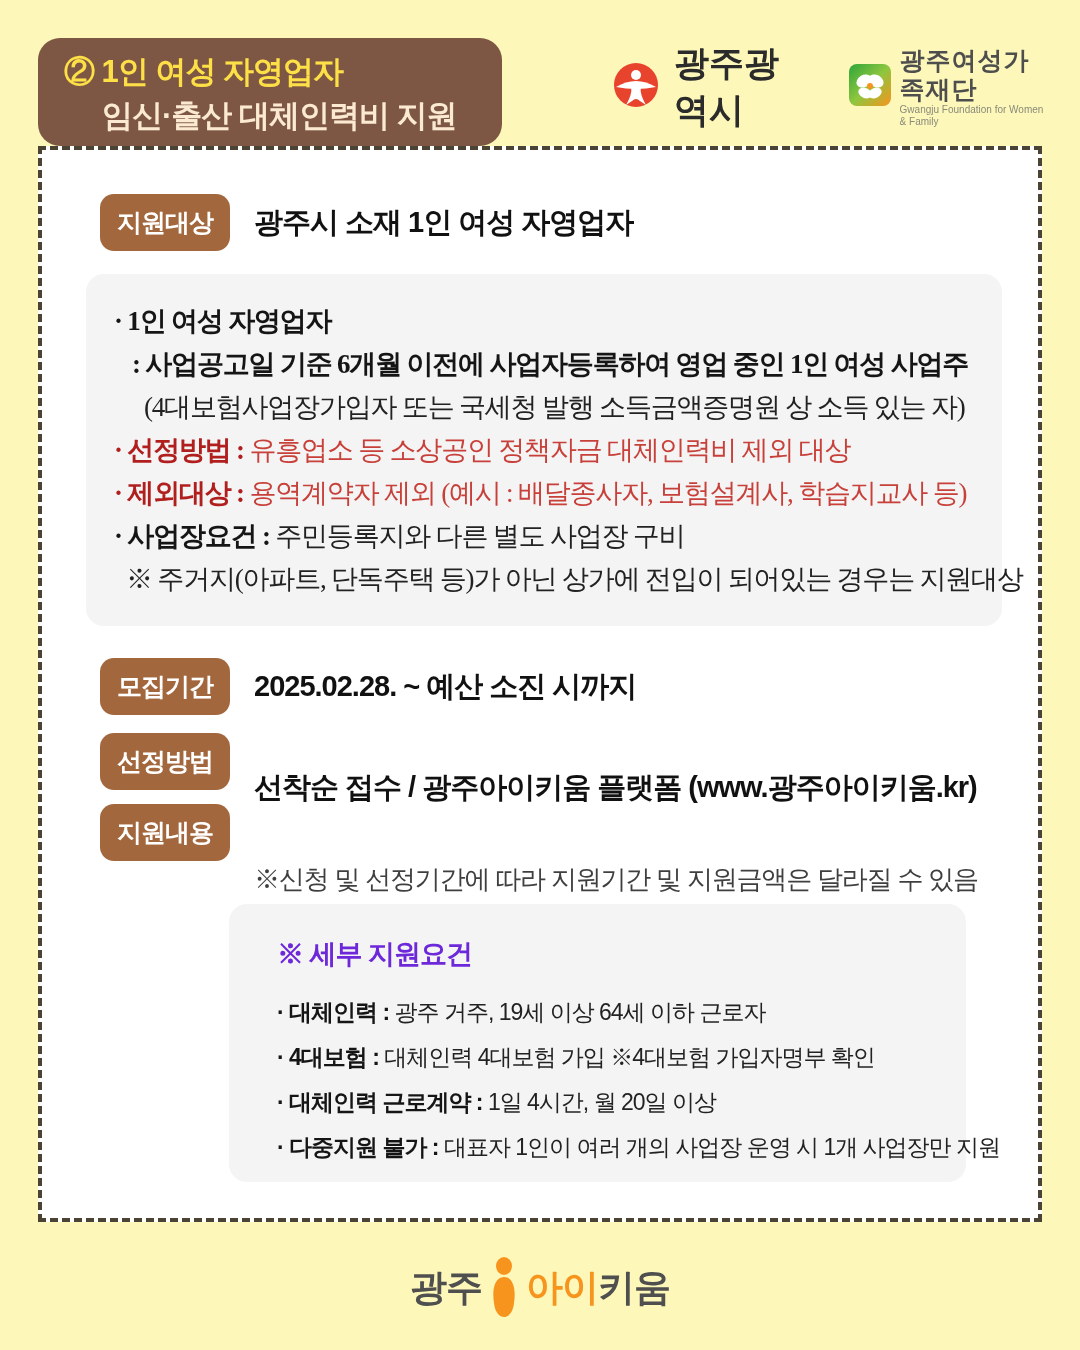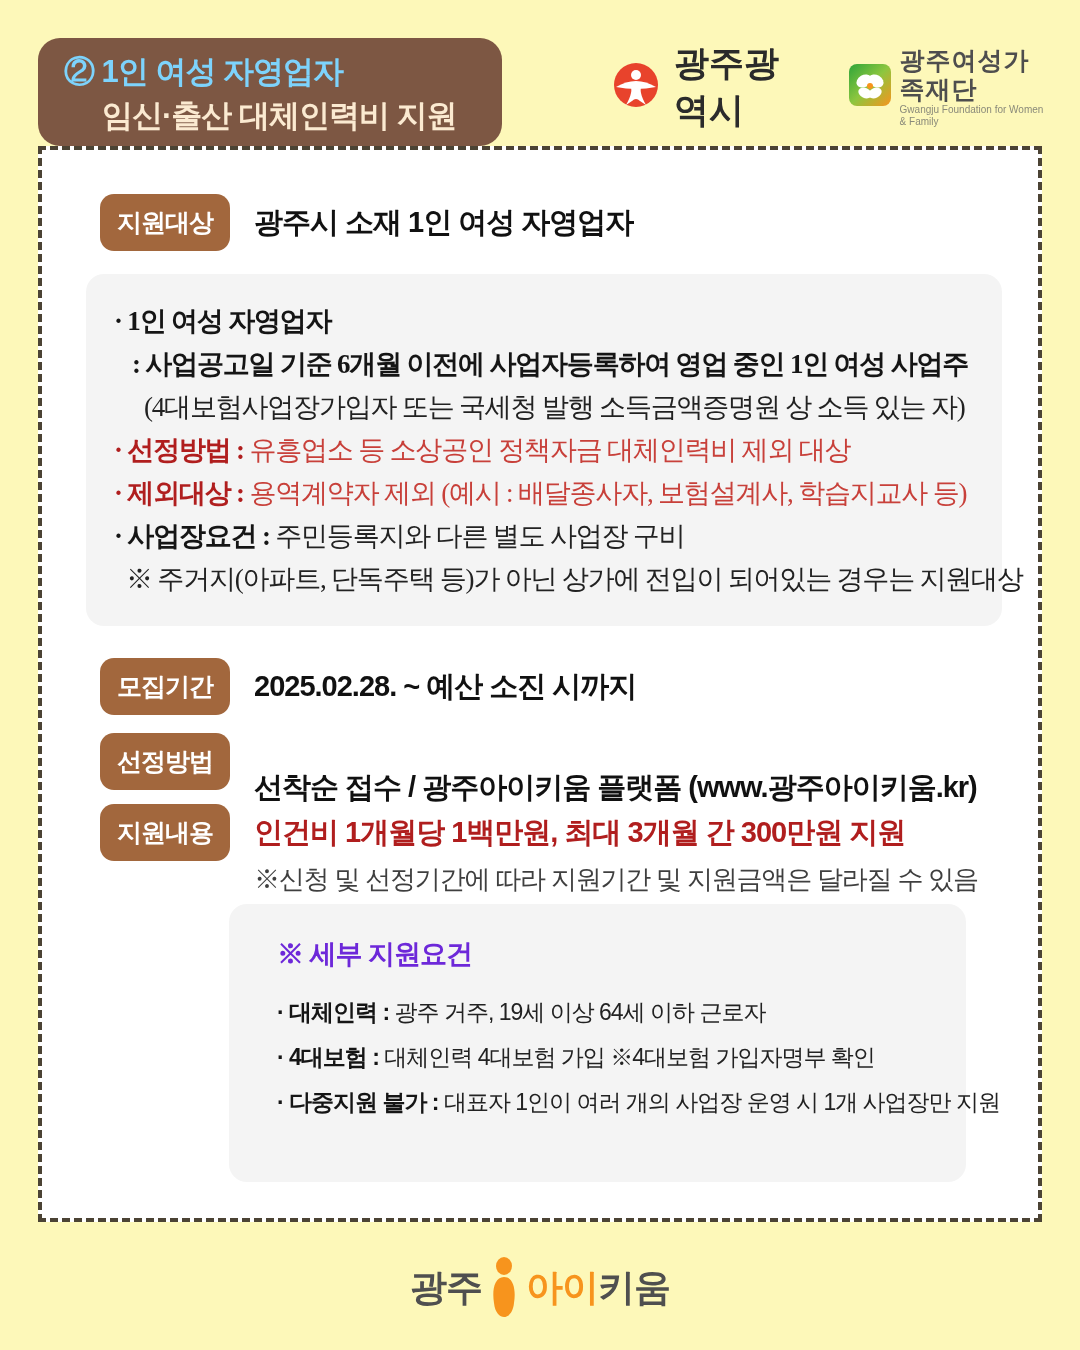--- a/index.html
+++ b/index.html
@@ -23,7 +23,7 @@
     font-size: 31px;
     letter-spacing: -1px;
   }
-  .header-line1 { color: #7dd3fc; }
+  .header-line1 { color: #fde047; }
   .header-line2 { color: #fbead1; padding-left: 38px; }
 
   

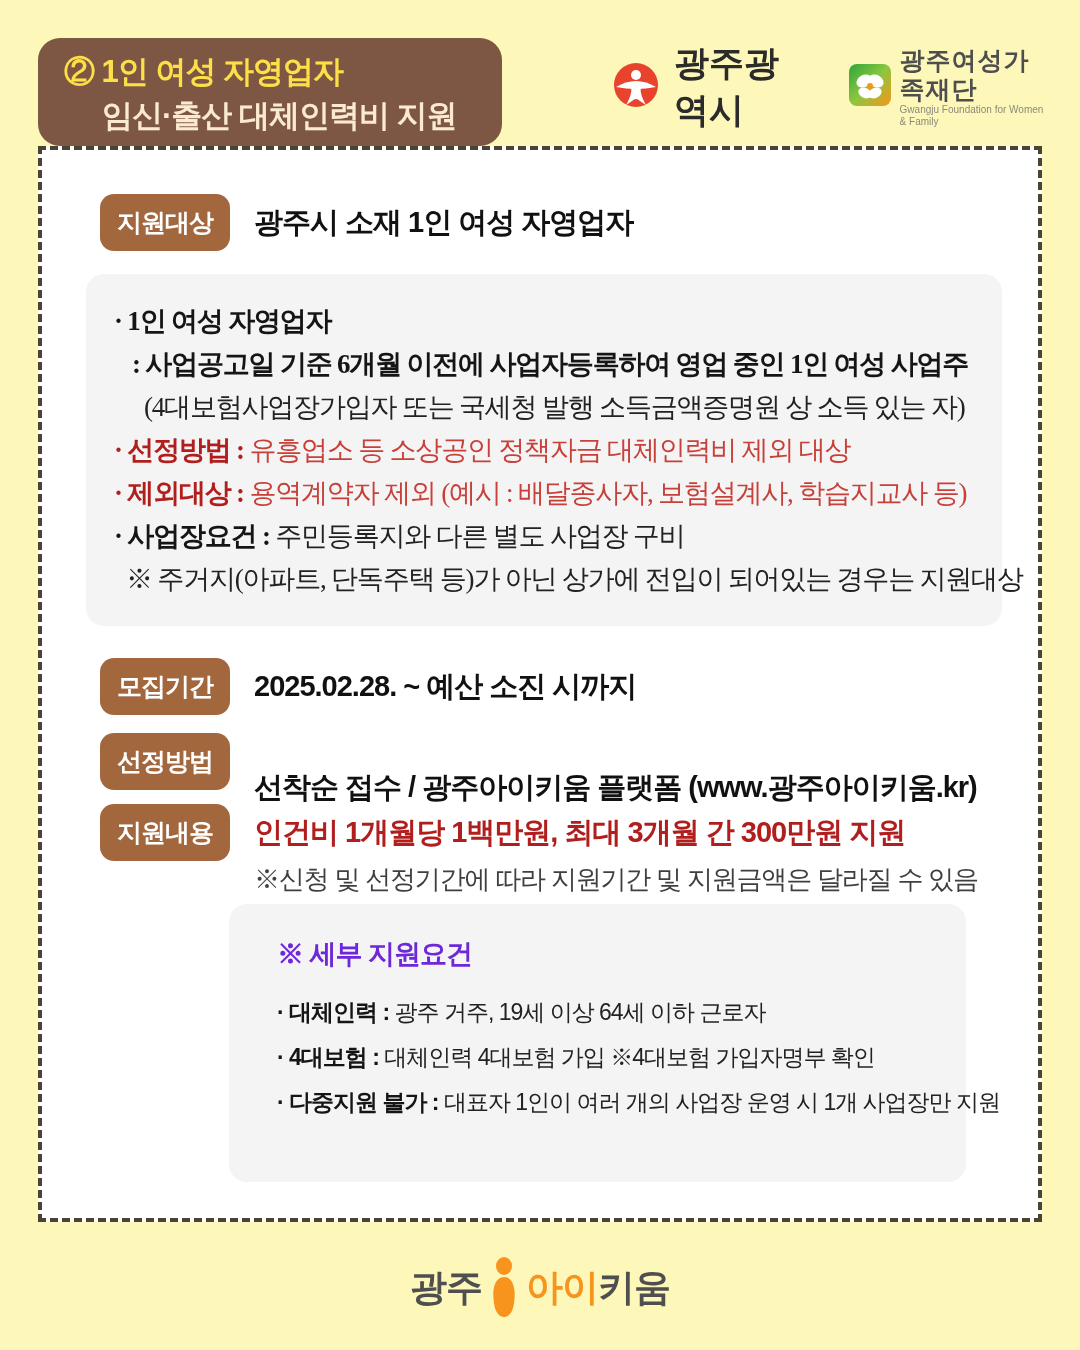--- a/index.html
+++ b/index.html
@@ -183,7 +183,6 @@
   <div class="sec-value" style="top:609px;text-align:right;">선착순 접수  / 광주아이키움 플랫폼 (www.광주아이키움.kr)</div>
 
   <div class="sec-badge" style="top:654px;">지원내용</div>
-  <div class="sec-value content-red" style="top:654px;">인건비 1개월당 1백만원, 최대 3개월 간 300만원 지원</div>
   <div class="content-note">※신청 및 선정기간에 따라 지원기간 및 지원금액은 달라질 수 있음</div>
 
   <div class="abs graybox2">

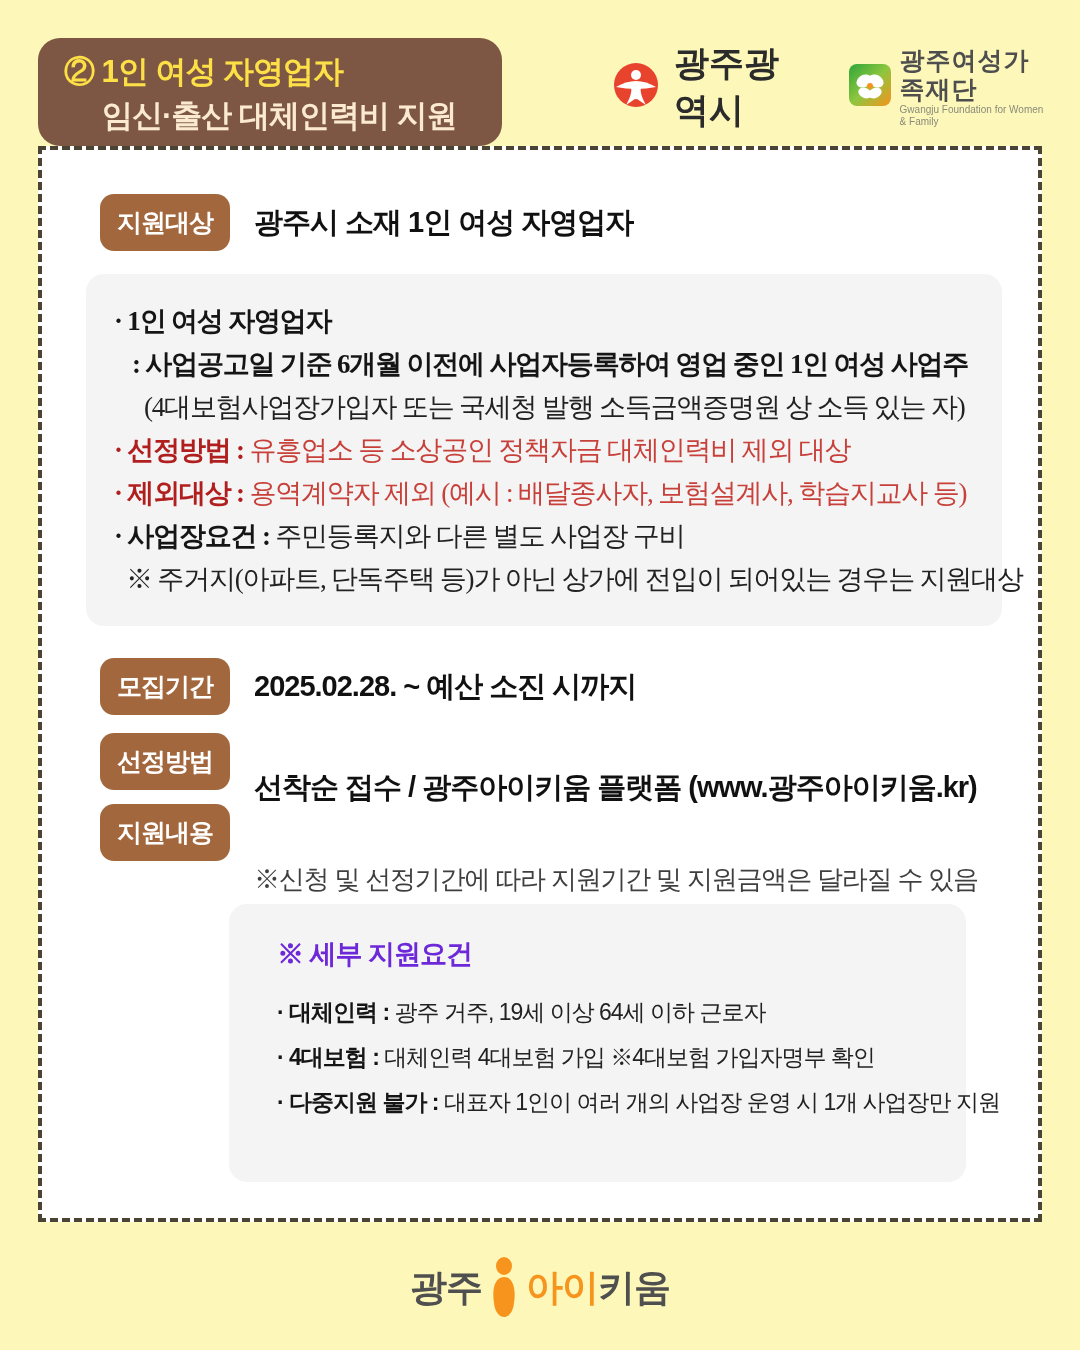--- a/index.html
+++ b/index.html
@@ -189,6 +189,7 @@
     <div class="heading">※ 세부 지원요건</div>
     <div class="item"><span class="b">· 대체인력 : </span><span>광주 거주, 19세 이상 64세 이하 근로자</span></div>
     <div class="item"><span class="b">· 4대보험 : </span><span>대체인력 4대보험 가입  ※4대보험 가입자명부 확인</span></div>
+    <div class="item"><span class="b">· 대체인력 근로계약 : </span><span>1일 4시간, 월 20일 이상</span></div>
     <div class="item"><span class="b">· 다중지원 불가 : </span><span>대표자 1인이 여러 개의 사업장 운영 시 1개 사업장만 지원</span></div>
   </div>
 

